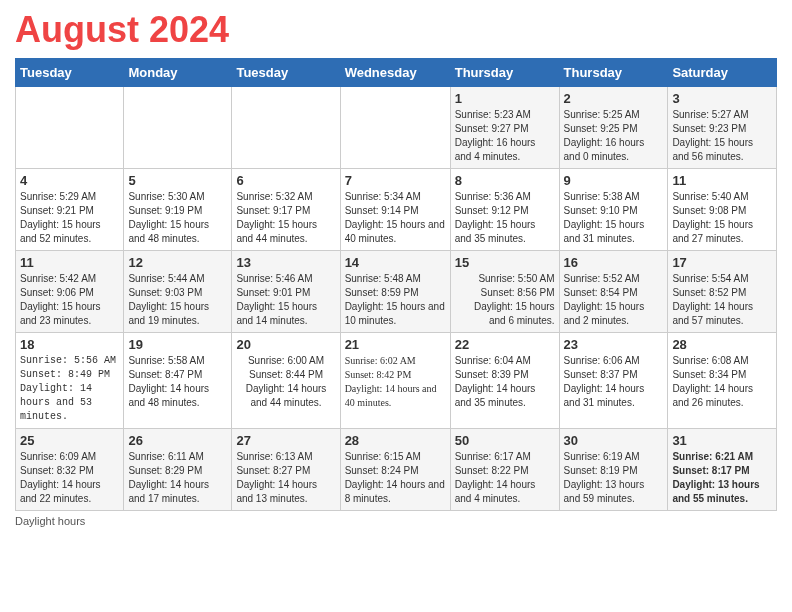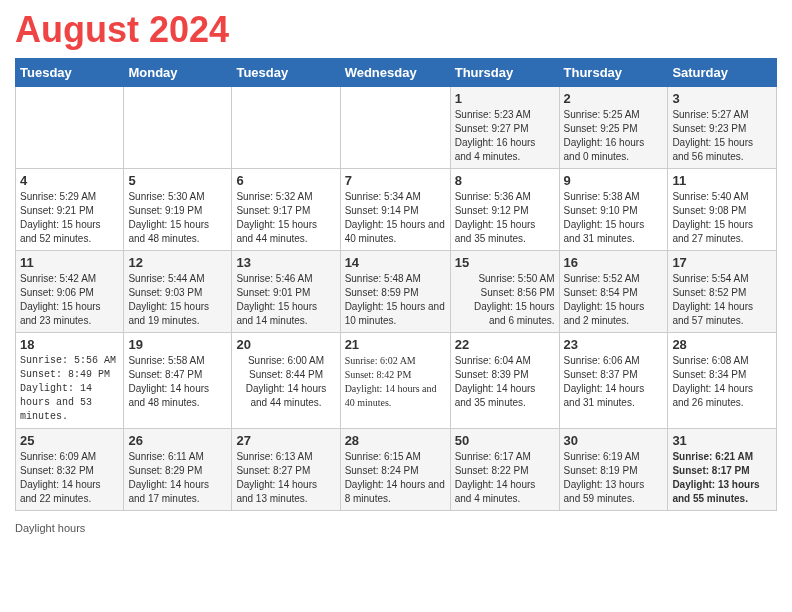--- a/index.html
+++ b/index.html
@@ -88,7 +88,7 @@
       background: #fff !important;
     }
     .footer {
-      margin-top: 11px;
+      margin-top: 4px;
       font-size: 11px;
       color: #555;
     }

